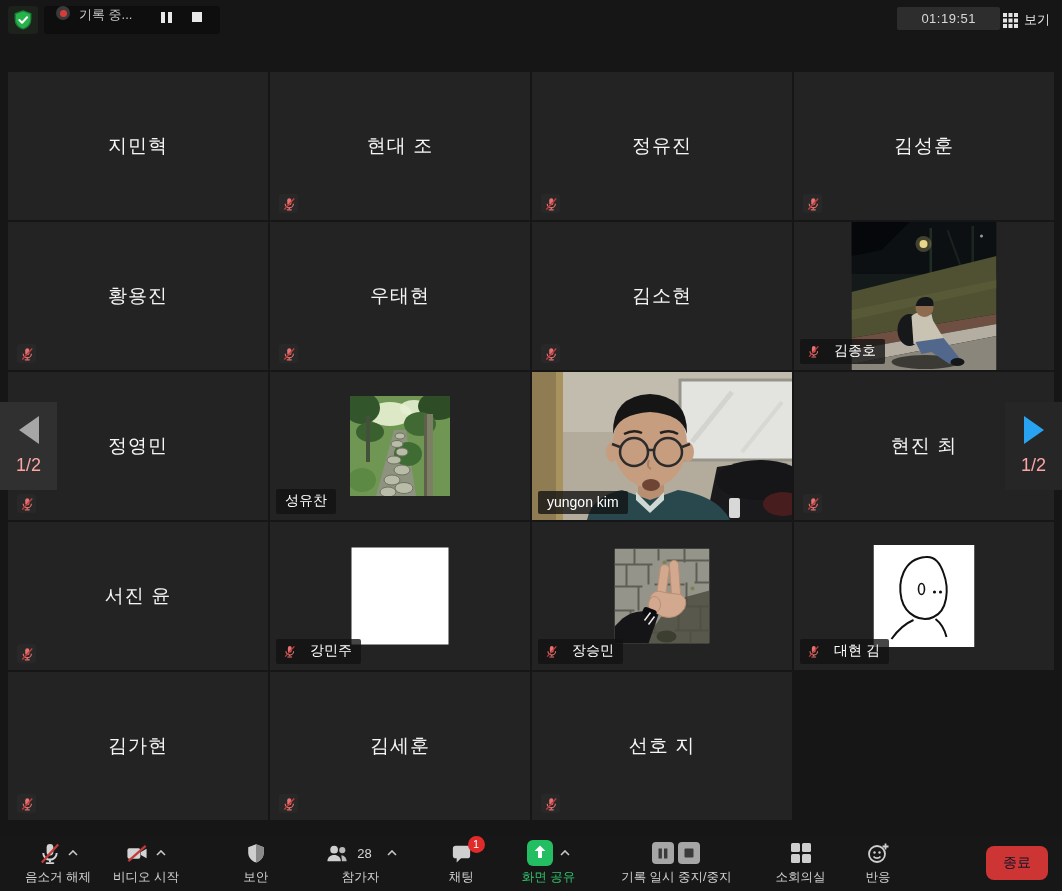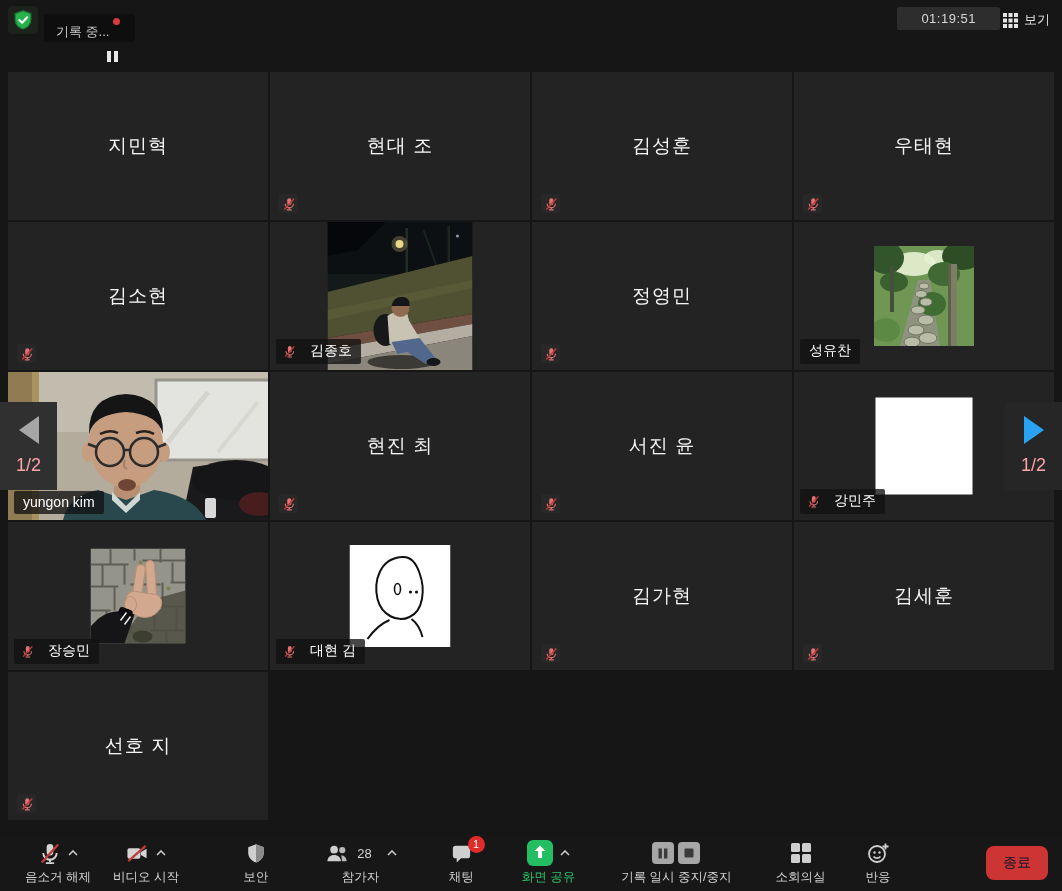--- a/index.html
+++ b/index.html
@@ -9,8 +9,8 @@
   .topbar { position:absolute; top:0; left:0; width:100%; height:50px; }
   .shield-btn { position:absolute; left:8px; top:6px; width:30px; height:28px;
     display:flex; align-items:center; justify-content:center; background:#1d221d; border-radius:4px; cursor:pointer;}
-  .rec-widget { position:absolute; left:44px; top:14px; height:28px; background:#0e0e0e;
-    border-radius:3px; display:flex; align-items:flex-end; padding:0 12px; gap:9px;flex-direction:column; }
+  .rec-widget { position:absolute; left:44px; top:6px; height:28px; background:#0e0e0e;
+    border-radius:3px; display:flex; align-items:flex-start; padding:0 12px; gap:9px; }
   .rec-dot { width:14px; height:14px; border-radius:50%; background:#3a3a3a; position:relative; }
   .rec-dot::after { content:""; position:absolute; left:3.5px; top:3.5px; width:7px; height:7px;
     border-radius:50%; background:#d63c3c; }

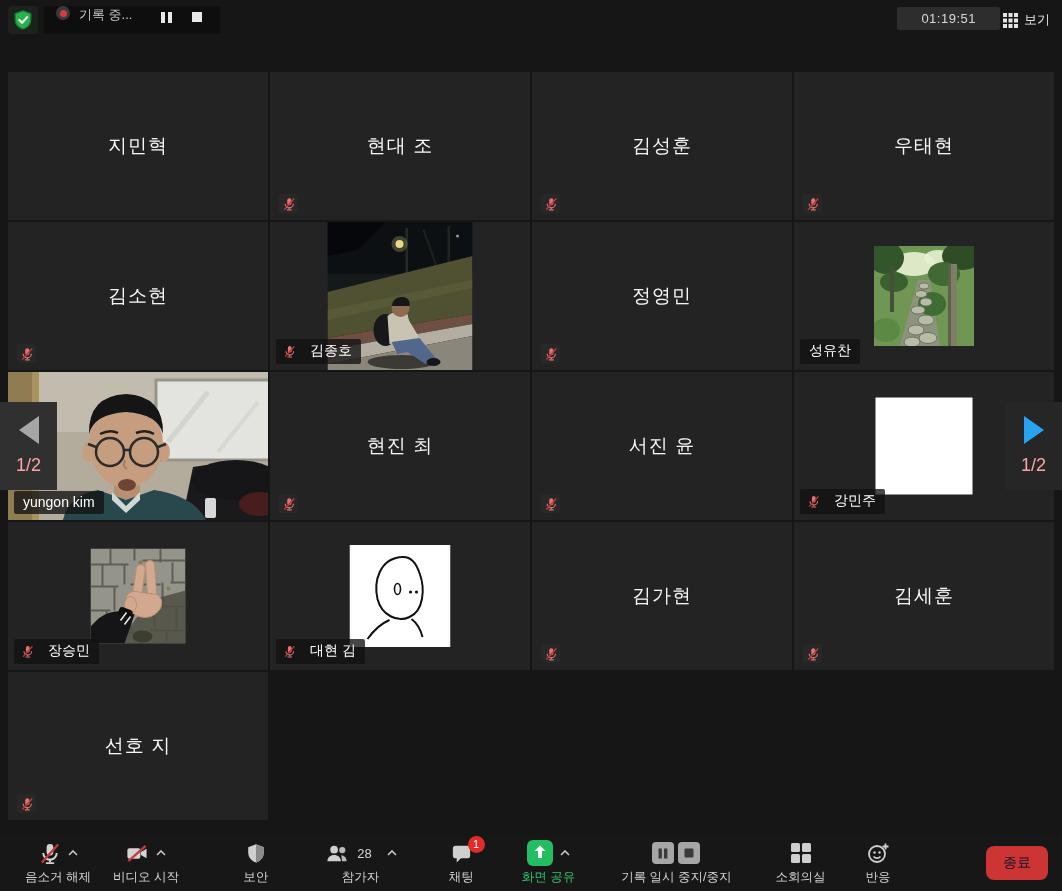--- a/index.html
+++ b/index.html
@@ -141,6 +141,14 @@
       </span>
   </div>
   <div class="tile">
+    <span class="tile-name">정유진</span>
+    <span class="mic-badge">
+        <svg width="14" height="14" viewBox="0 0 24 24">
+          <use href="#micMuted"></use>
+        </svg>
+      </span>
+  </div>
+  <div class="tile">
     <span class="tile-name">김성훈</span>
     <span class="mic-badge">
         <svg width="14" height="14" viewBox="0 0 24 24">

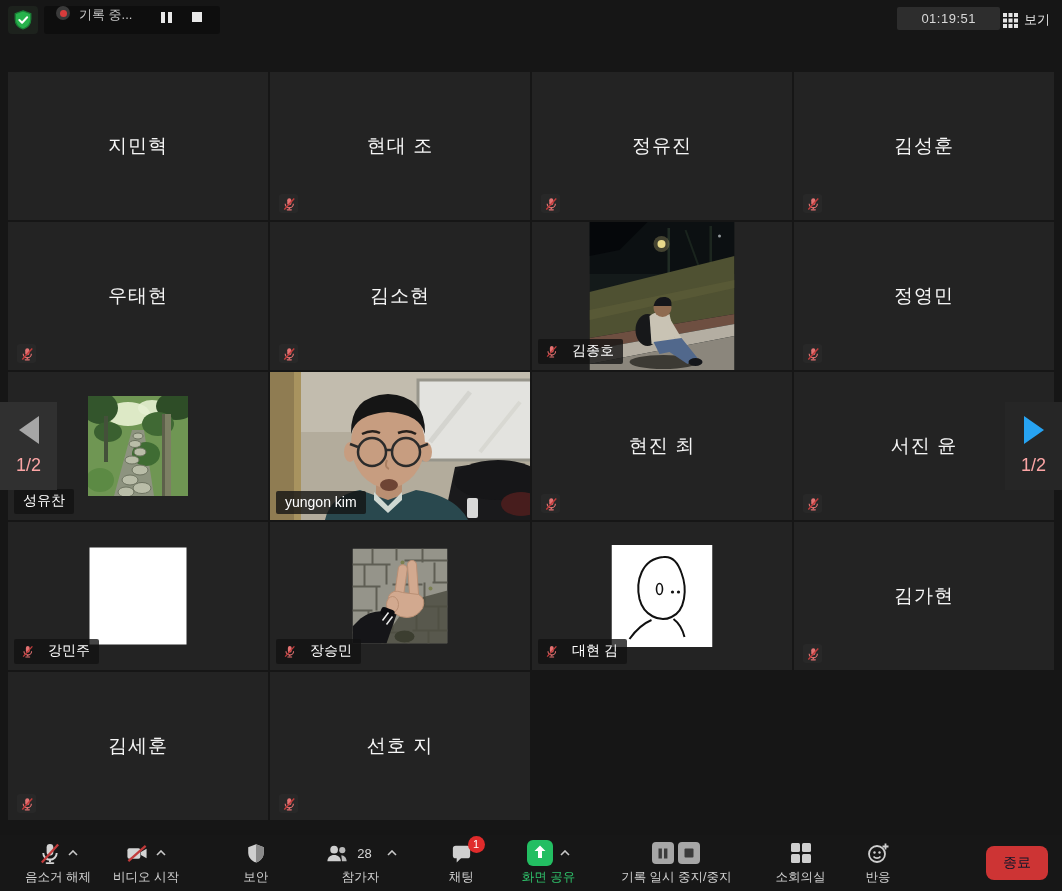--- a/index.html
+++ b/index.html
@@ -158,6 +158,14 @@
   </div>
 
   <div class="tile">
+    <span class="tile-name">황용진</span>
+    <span class="mic-badge">
+        <svg width="14" height="14" viewBox="0 0 24 24">
+          <use href="#micMuted"></use>
+        </svg>
+      </span>
+  </div>
+  <div class="tile">
     <span class="tile-name">우태현</span>
     <span class="mic-badge">
         <svg width="14" height="14" viewBox="0 0 24 24">

